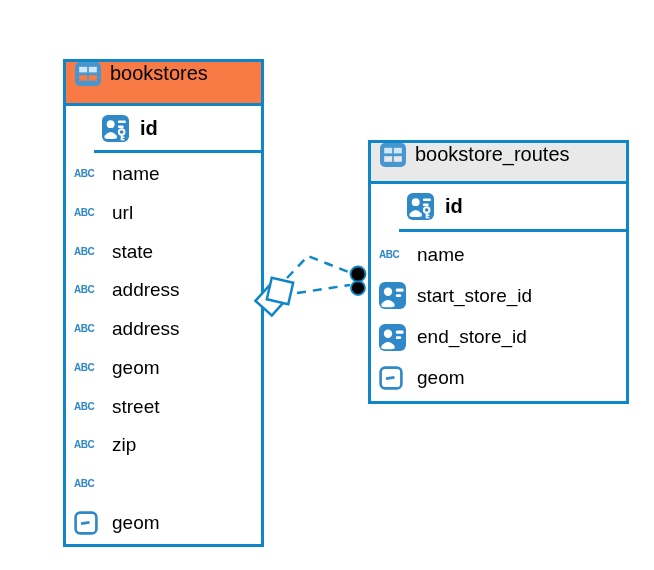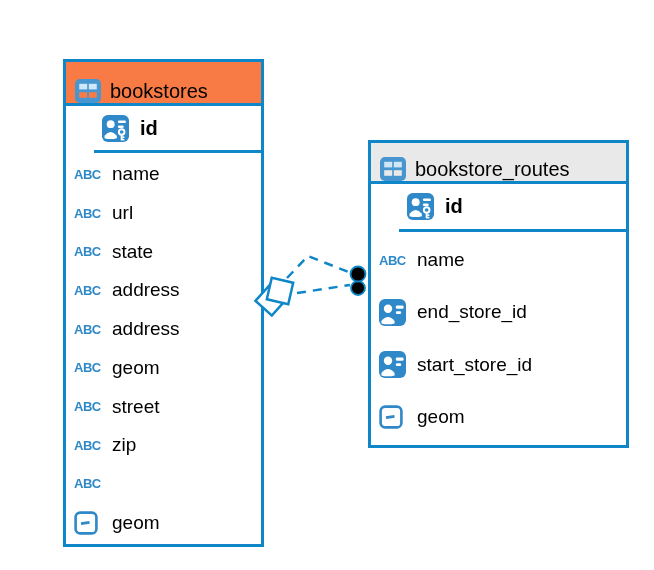--- a/index.html
+++ b/index.html
@@ -30,7 +30,7 @@
   .entity--left{left:63px;top:59px;width:201px;height:488px;}
   .entity--right{left:368px;top:140px;width:261px;height:308px;}
   .entity-header{
-    display:flex;align-items:flex-end;gap:9px;
+    display:flex;align-items:flex-start;gap:9px;
     padding:0 9px;
     border-bottom:3px solid var(--blue);
     font-size:20px;

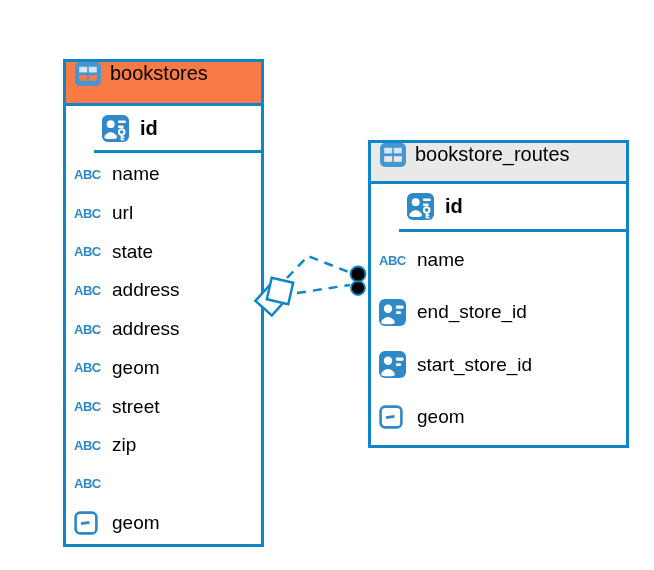--- a/index.html
+++ b/index.html
@@ -28,7 +28,7 @@
     cursor:move;
   }
   .entity--left{left:63px;top:59px;width:201px;height:488px;}
-  .entity--right{left:368px;top:140px;width:261px;height:308px;}
+  .entity--right{left:368px;top:140px;width:261px;height:264px;}
   .entity-header{
     display:flex;align-items:flex-start;gap:9px;
     padding:0 9px;

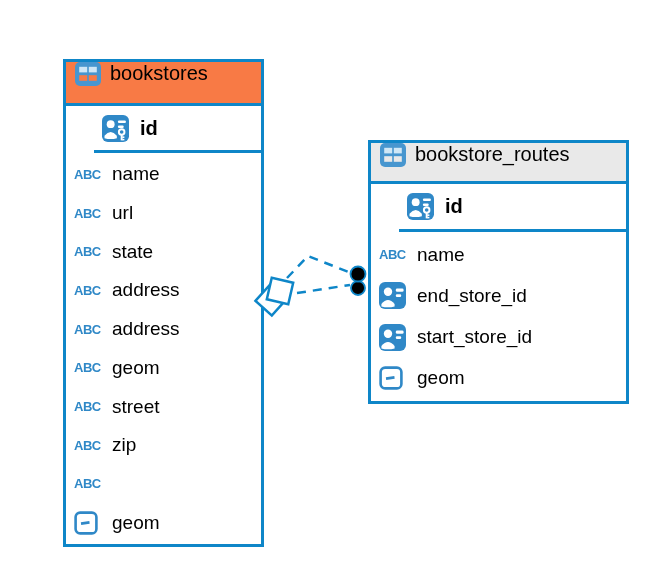--- a/index.html
+++ b/index.html
@@ -67,7 +67,7 @@
   }
   .abc{
     font-weight:bold;
-    font-size:13px;
+    font-size:10px;
     letter-spacing:-0.5px;
     color:var(--icon-blue);
     line-height:1;

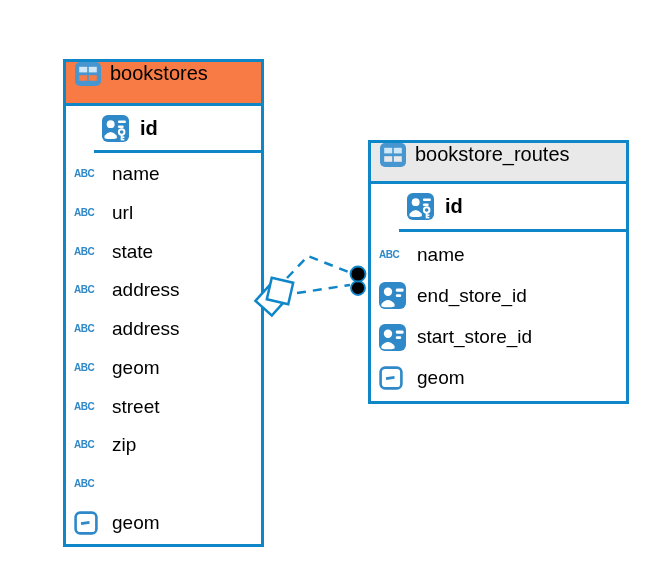--- a/index.html
+++ b/index.html
@@ -227,7 +227,7 @@
             <use href="#sym-fk"></use>
           </svg>
       </span>
-      <span class="col-label">end_store_id</span>
+      <span class="col-label">start_store_id</span>
     </div>
     <div class="col-row">
       <span class="icon-slot">
@@ -235,7 +235,7 @@
             <use href="#sym-fk"></use>
           </svg>
       </span>
-      <span class="col-label">start_store_id</span>
+      <span class="col-label">end_store_id</span>
     </div>
     <div class="col-row">
       <span class="icon-slot">

